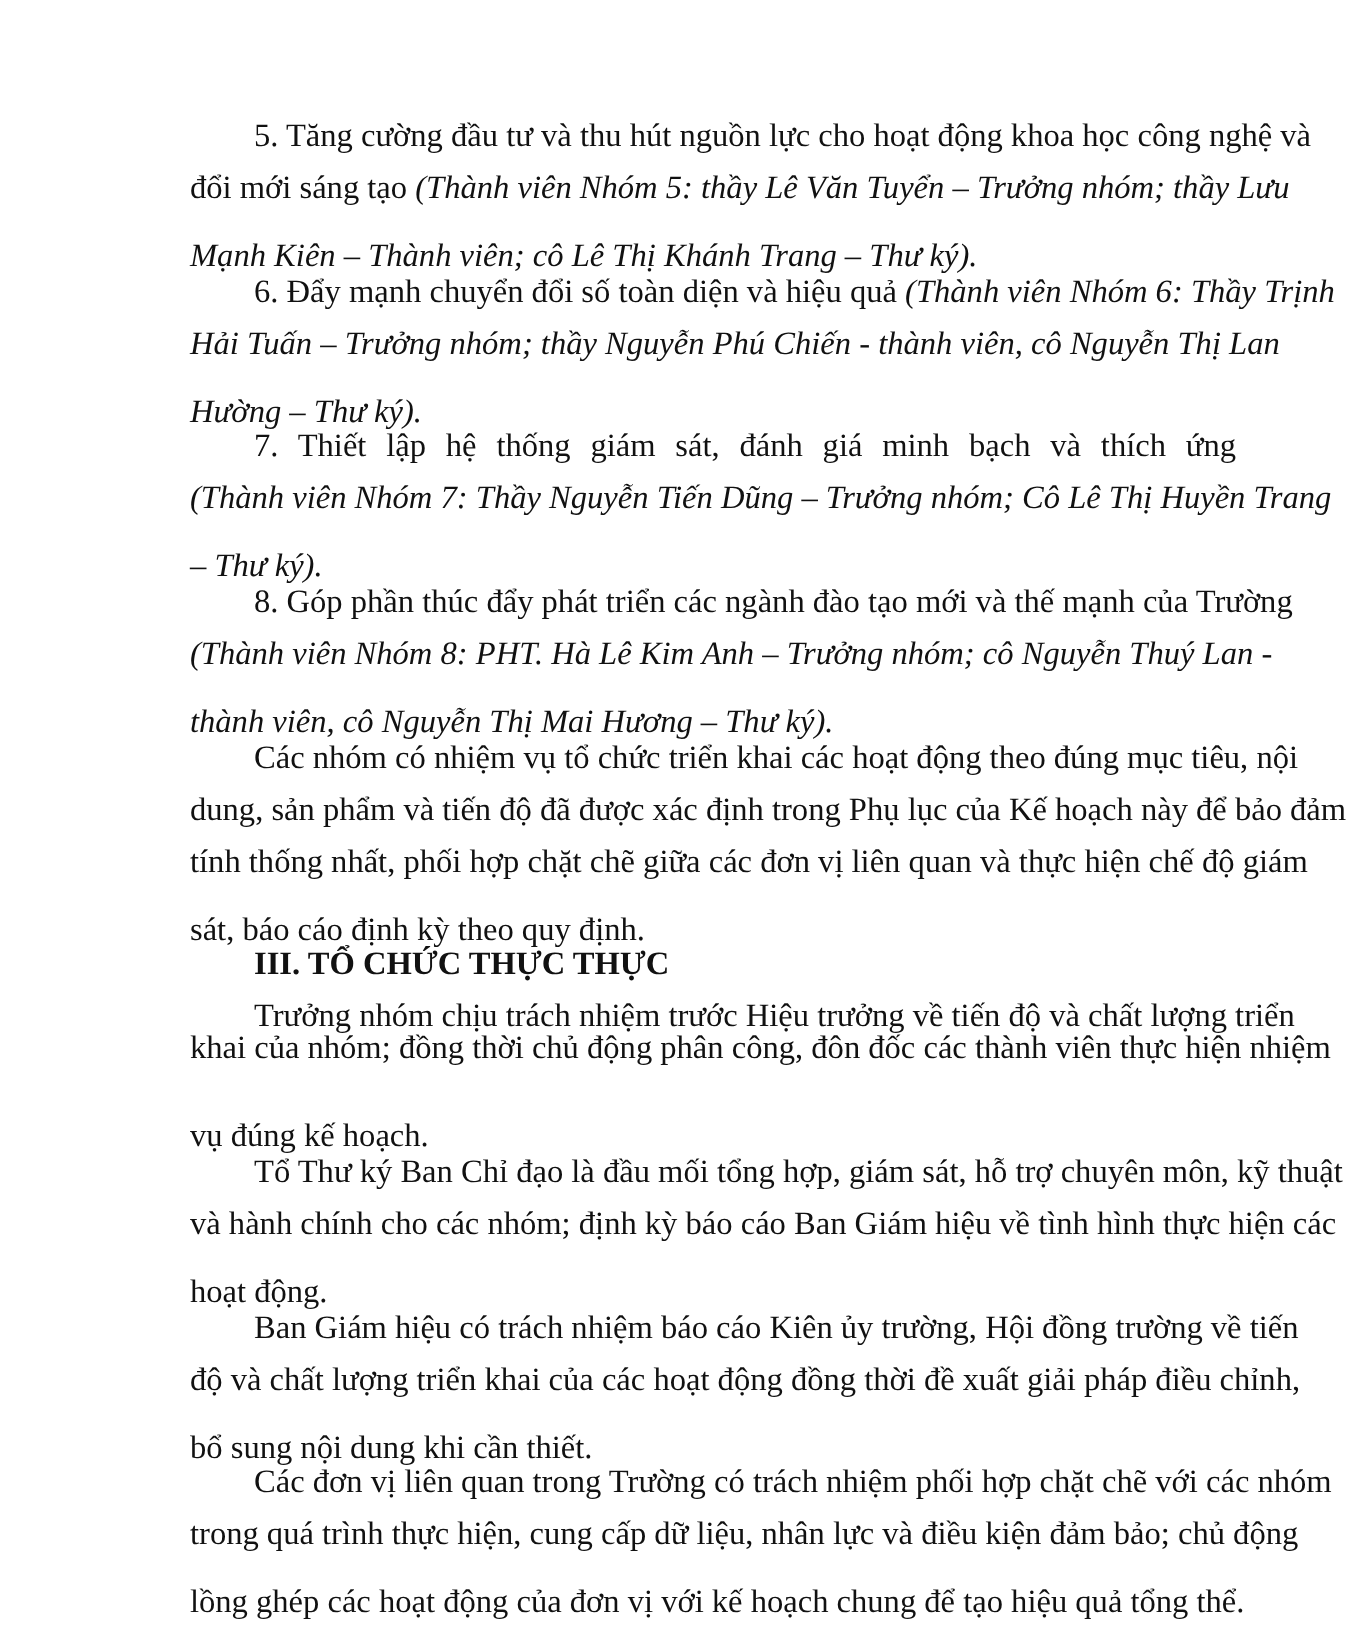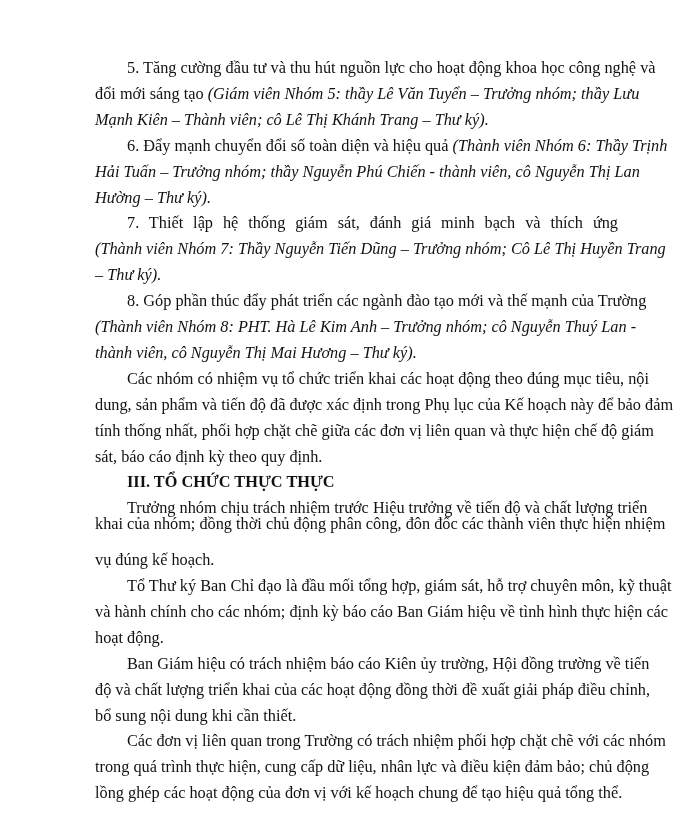--- a/index.html
+++ b/index.html
@@ -55,7 +55,7 @@
 <div class="page">
 
   <div class="line indent" style="top:58px"><span>5.  Tăng cường đầu tư và thu hút nguồn lực cho hoạt động khoa học công nghệ và</span></div>
-  <div class="line" style="top:84px"><span>đổi mới sáng tạo </span><span class="it">(Giám viên Nhóm 5: thầy Lê Văn Tuyển – Trưởng nhóm; thầy Lưu</span></div>
+  <div class="line" style="top:84px"><span>đổi mới sáng tạo </span><span class="it">(Thành viên Nhóm 5: thầy Lê Văn Tuyển – Trưởng nhóm; thầy Lưu</span></div>
   <div class="line last" style="top:110px"><span class="it">Mạnh Kiên – Thành viên; cô Lê Thị Khánh Trang – Thư ký).</span></div>
 
   <div class="line indent" style="top:136px"><span>6.  Đẩy mạnh chuyển đổi số toàn diện và hiệu quả </span><span class="it">(Thành viên Nhóm 6: Thầy Trịnh</span></div>

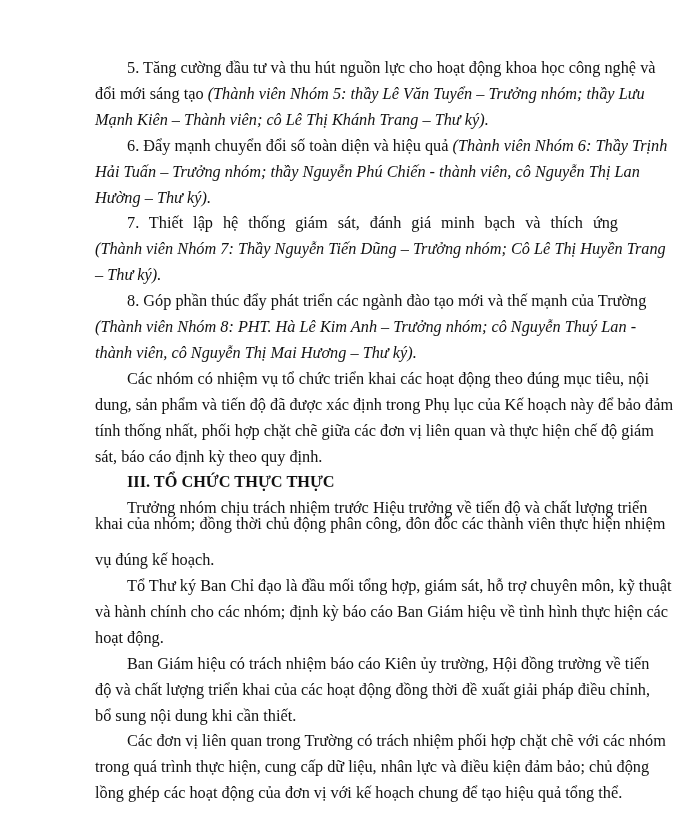--- a/index.html
+++ b/index.html
@@ -35,6 +35,7 @@
     }
     .line.last {
       text-align-last: left;
+      margin-top: 8px;
     }
     .line.indent {
       left: 95px;

